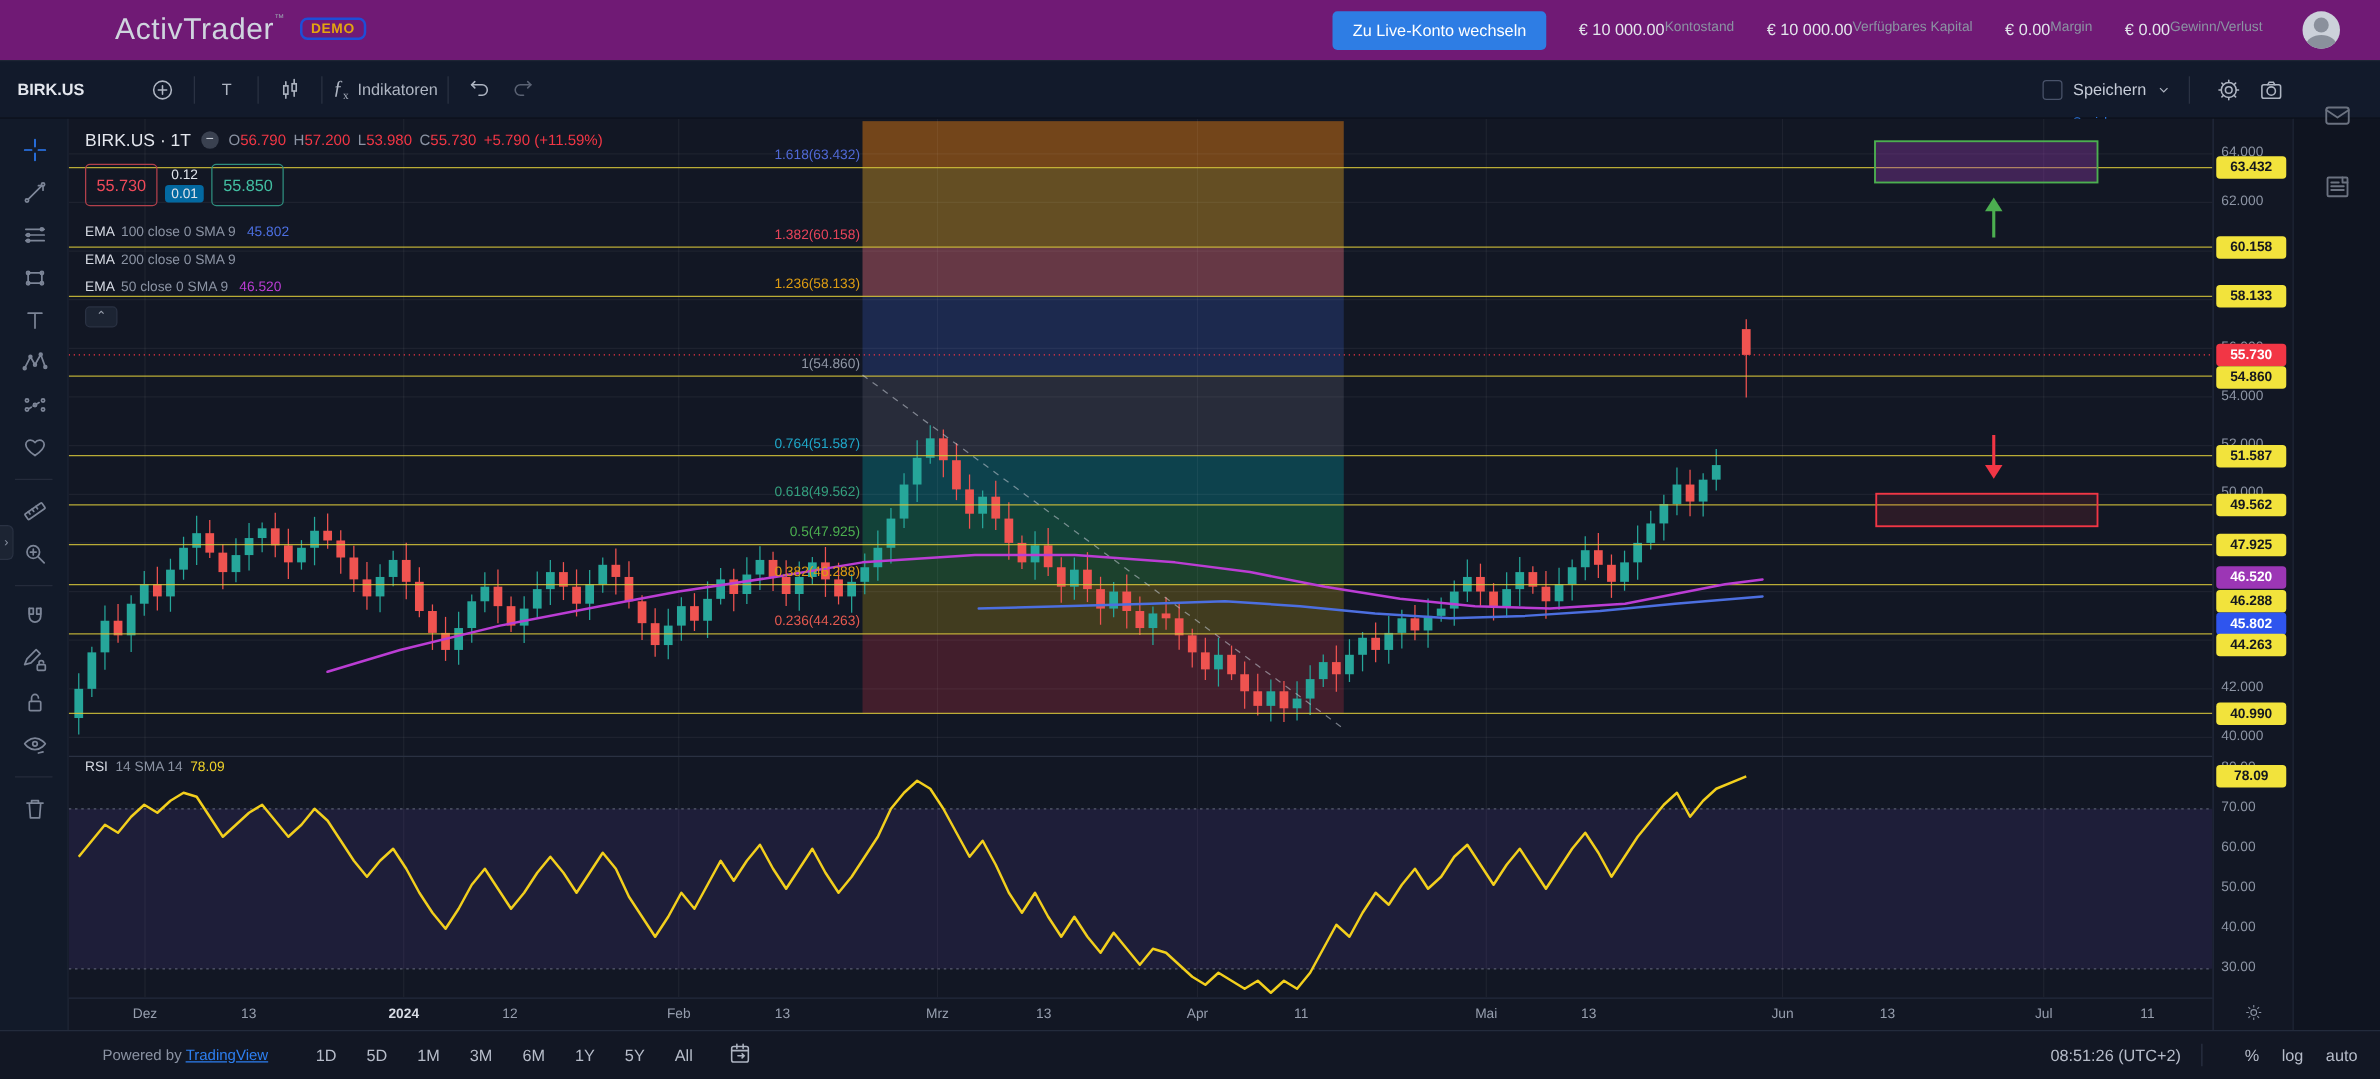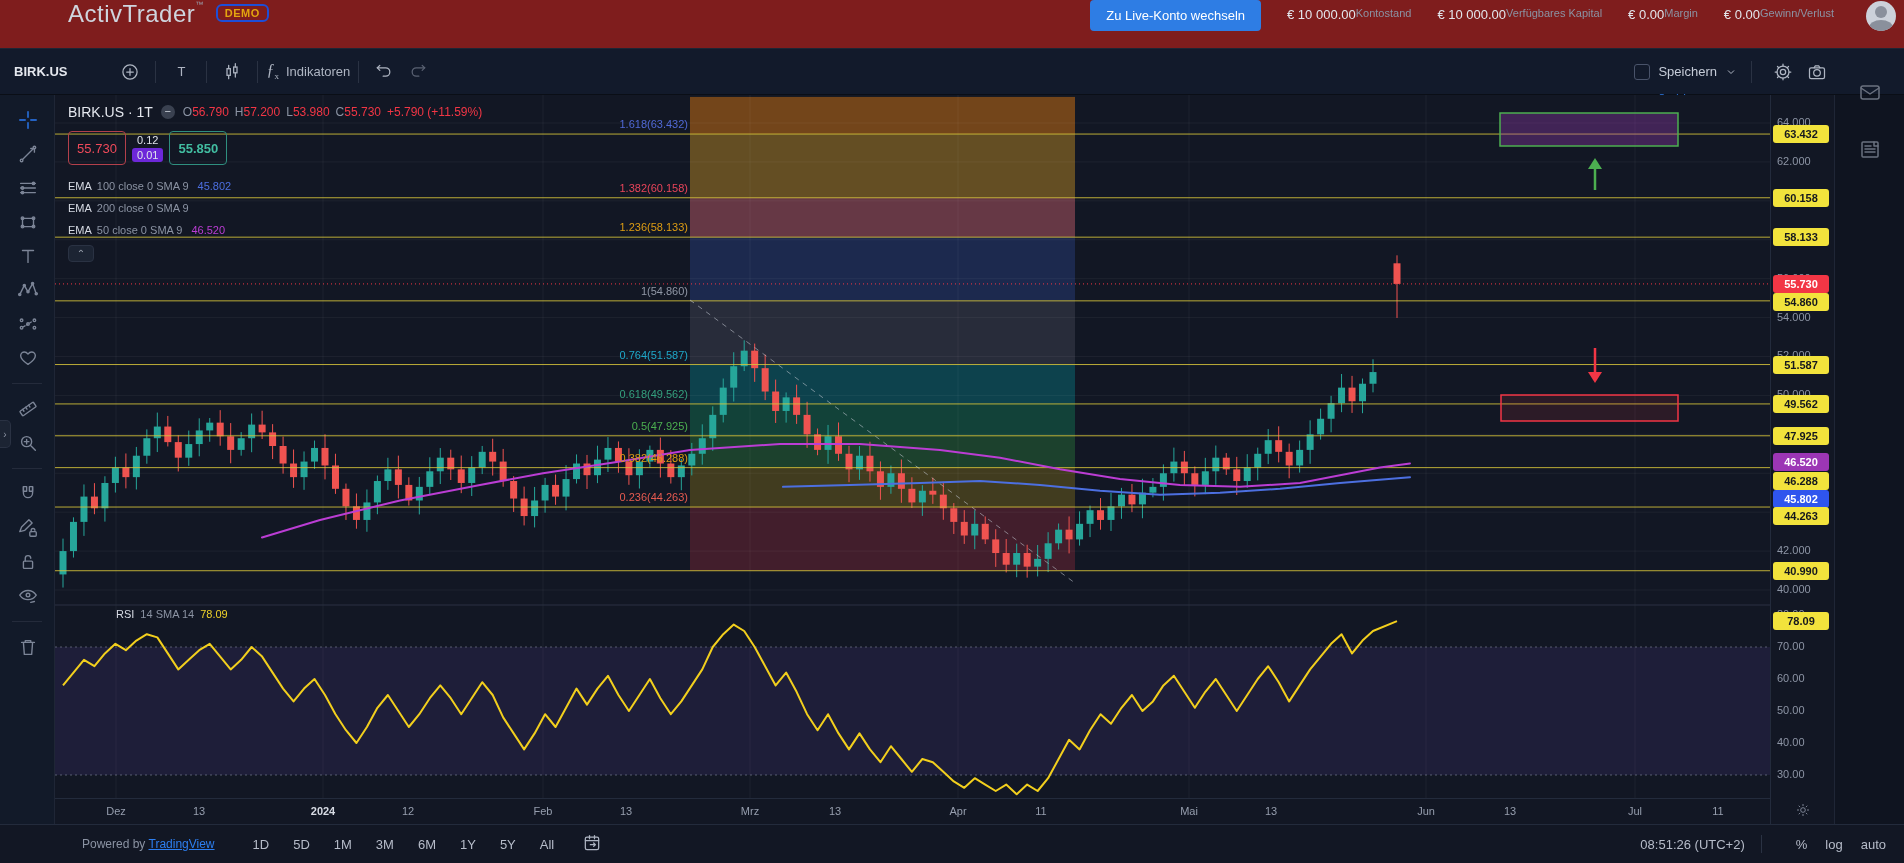--- a/index.html
+++ b/index.html
@@ -8,7 +8,7 @@
   .app { width:1904px; height:863px; display:flex; flex-direction:column; }
 
   
-  .header { height:48px; background:#7f1d1d; display:flex; align-items:flex-start; padding:0 8px; flex:none; }
+  .header { height:48px; background:#701a75; display:flex; align-items:center; padding:0 32px; flex:none; }
   .logo-wrap { margin-left:60px; display:flex; align-items:flex-start; }
   .logo { font-size:24px; color:#cfd5de; letter-spacing:.5px; font-weight:400; }
   .logo .tm { font-size:8px; vertical-align:top; color:#9aa1ae; }

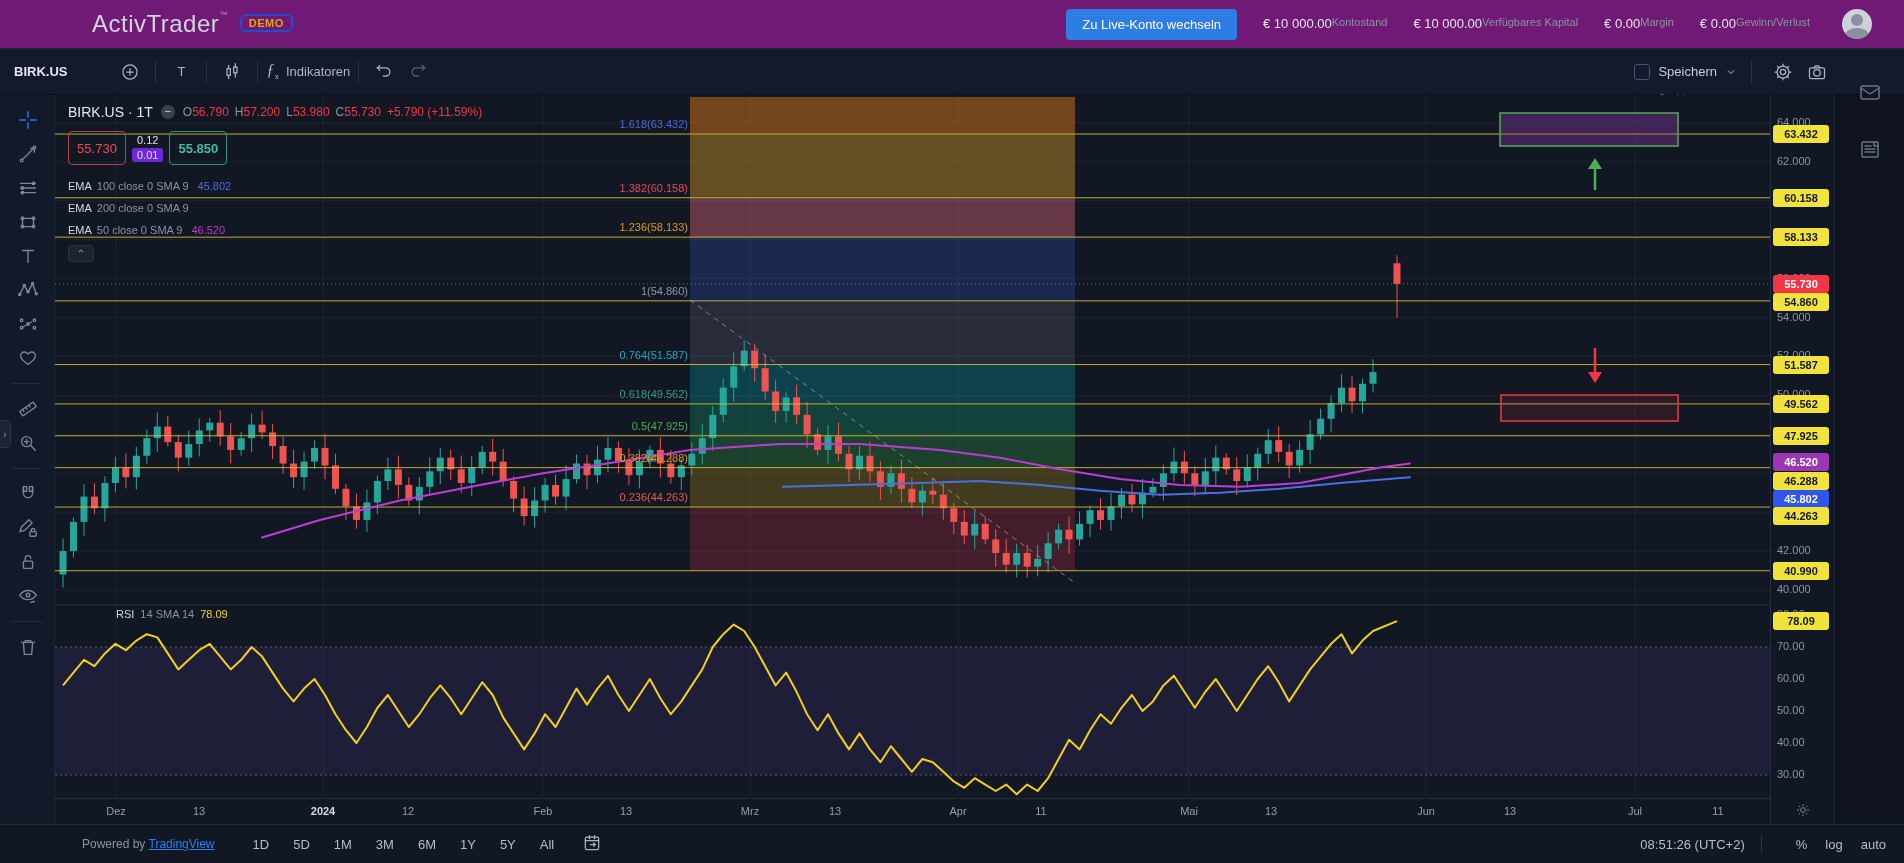--- a/index.html
+++ b/index.html
@@ -69,7 +69,7 @@
   .q-bid { border:1px solid #b3404b; color:#f04a5a; }
   .q-ask { border:1px solid #2f8f7f; color:#42bda1;font-weight:bold; }
   .spread { display:flex; flex-direction:column; align-items:center; gap:2px; font-size:11px; color:#dfe3ea; }
-  .spread .pill { background:#6d28d9; border-radius:3px; padding:1px 5px; }
+  .spread .pill { background:#0369a1; border-radius:3px; padding:1px 5px; }
   .ema-rows { margin-top:10px; font-size:11px; }
   .ema-row { height:22px; display:flex; align-items:center; gap:5px; cursor:pointer; }
   .ema-row .nm { color:#d7dbe4; }

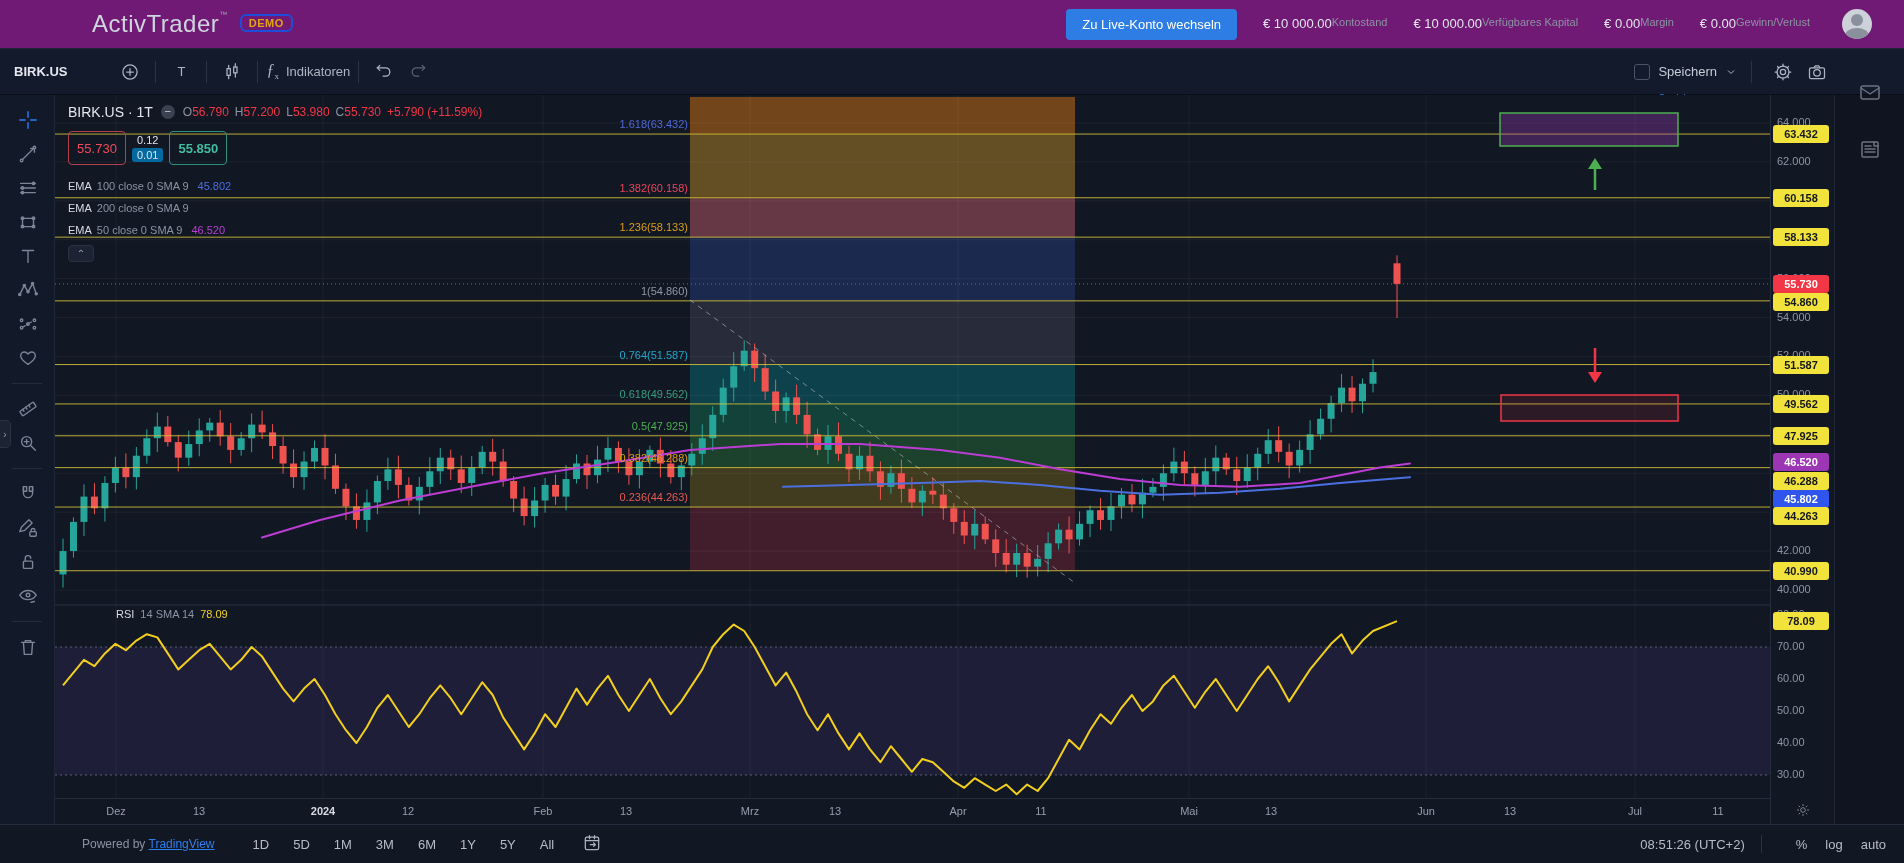--- a/index.html
+++ b/index.html
@@ -67,7 +67,7 @@
   .q-box { width:58px; height:34px; border-radius:4px; display:flex; align-items:center; justify-content:center;
     font-size:13px; cursor:pointer; }
   .q-bid { border:1px solid #b3404b; color:#f04a5a; }
-  .q-ask { border:1px solid #2f8f7f; color:#42bda1;font-weight:bold; }
+  .q-ask { border:1px solid #2f8f7f; color:#42bda1; }
   .spread { display:flex; flex-direction:column; align-items:center; gap:2px; font-size:11px; color:#dfe3ea; }
   .spread .pill { background:#0369a1; border-radius:3px; padding:1px 5px; }
   .ema-rows { margin-top:10px; font-size:11px; }

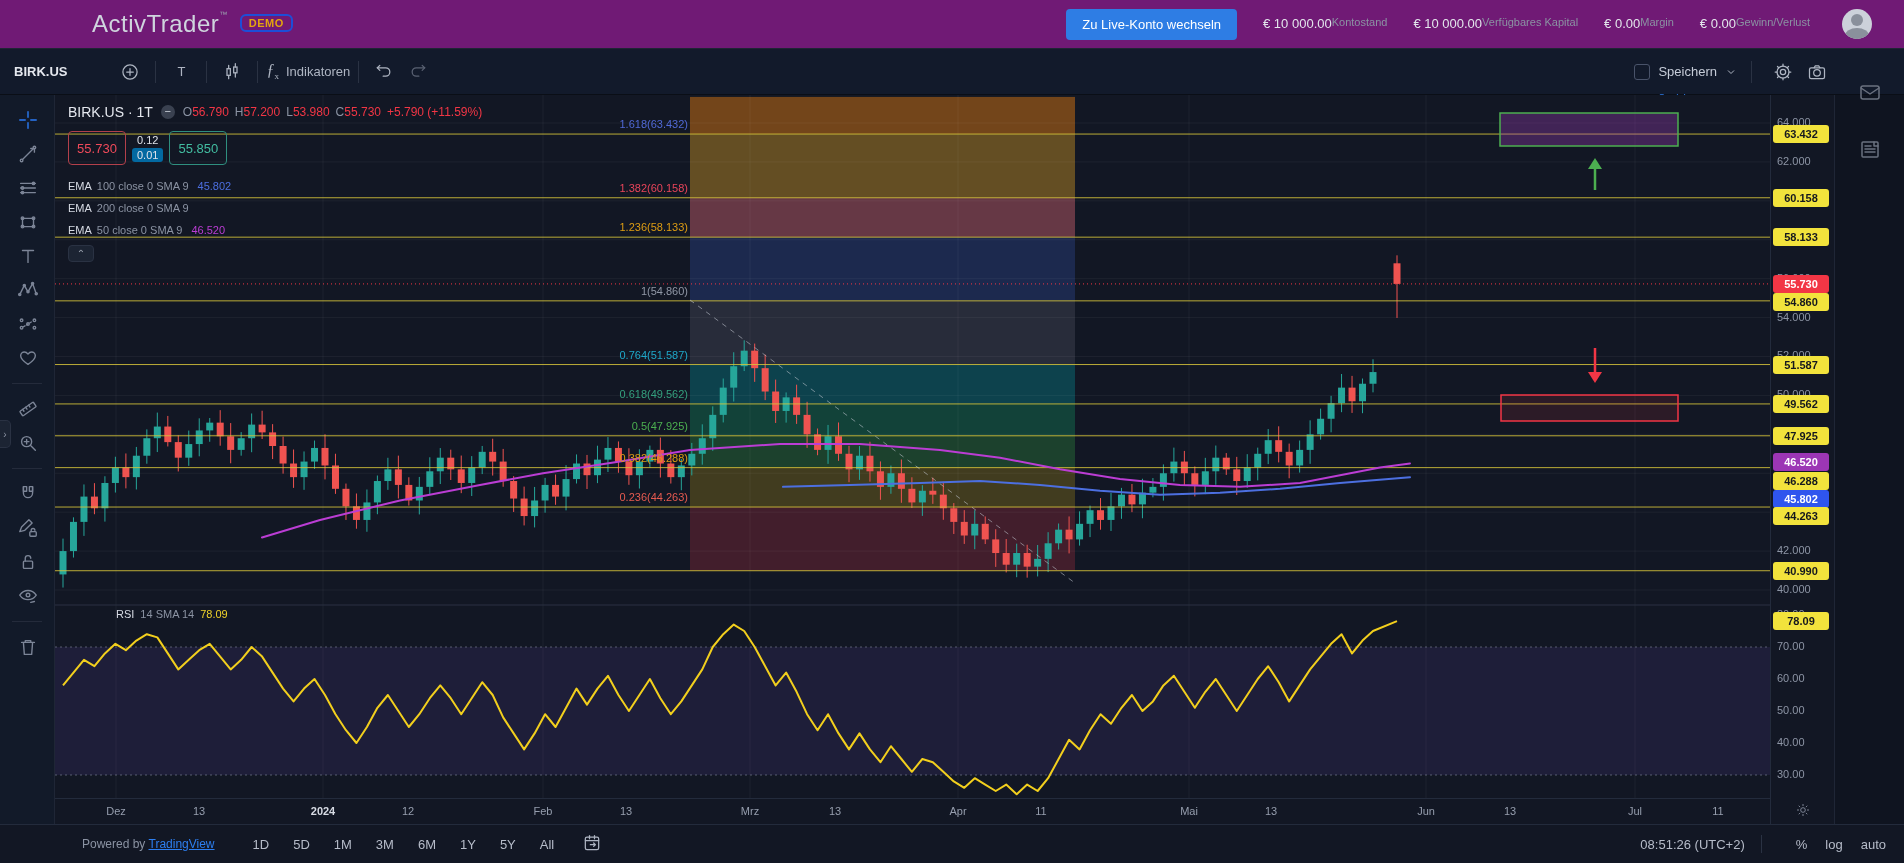--- a/index.html
+++ b/index.html
@@ -78,7 +78,7 @@
   .legend-collapse { margin-top:4px; width:26px; height:17px; background:#1c2433; border:1px solid #2a3243;
     border-radius:4px; color:#9aa1ae; font-size:10px; text-align:center; line-height:15px; cursor:pointer; }
   .rsi-legend { position:absolute; left:13px; top:513px; z-index:5; font-size:11px; display:flex; gap:6px; align-items:center; }
-  .rsi-legend .nm { color:#d7dbe4;margin-left:48px; }
+  .rsi-legend .nm { color:#d7dbe4; }
   .rsi-legend .pr { color:#8b93a3; }
   .rsi-legend .vl { color:#f0d32a; }
 

